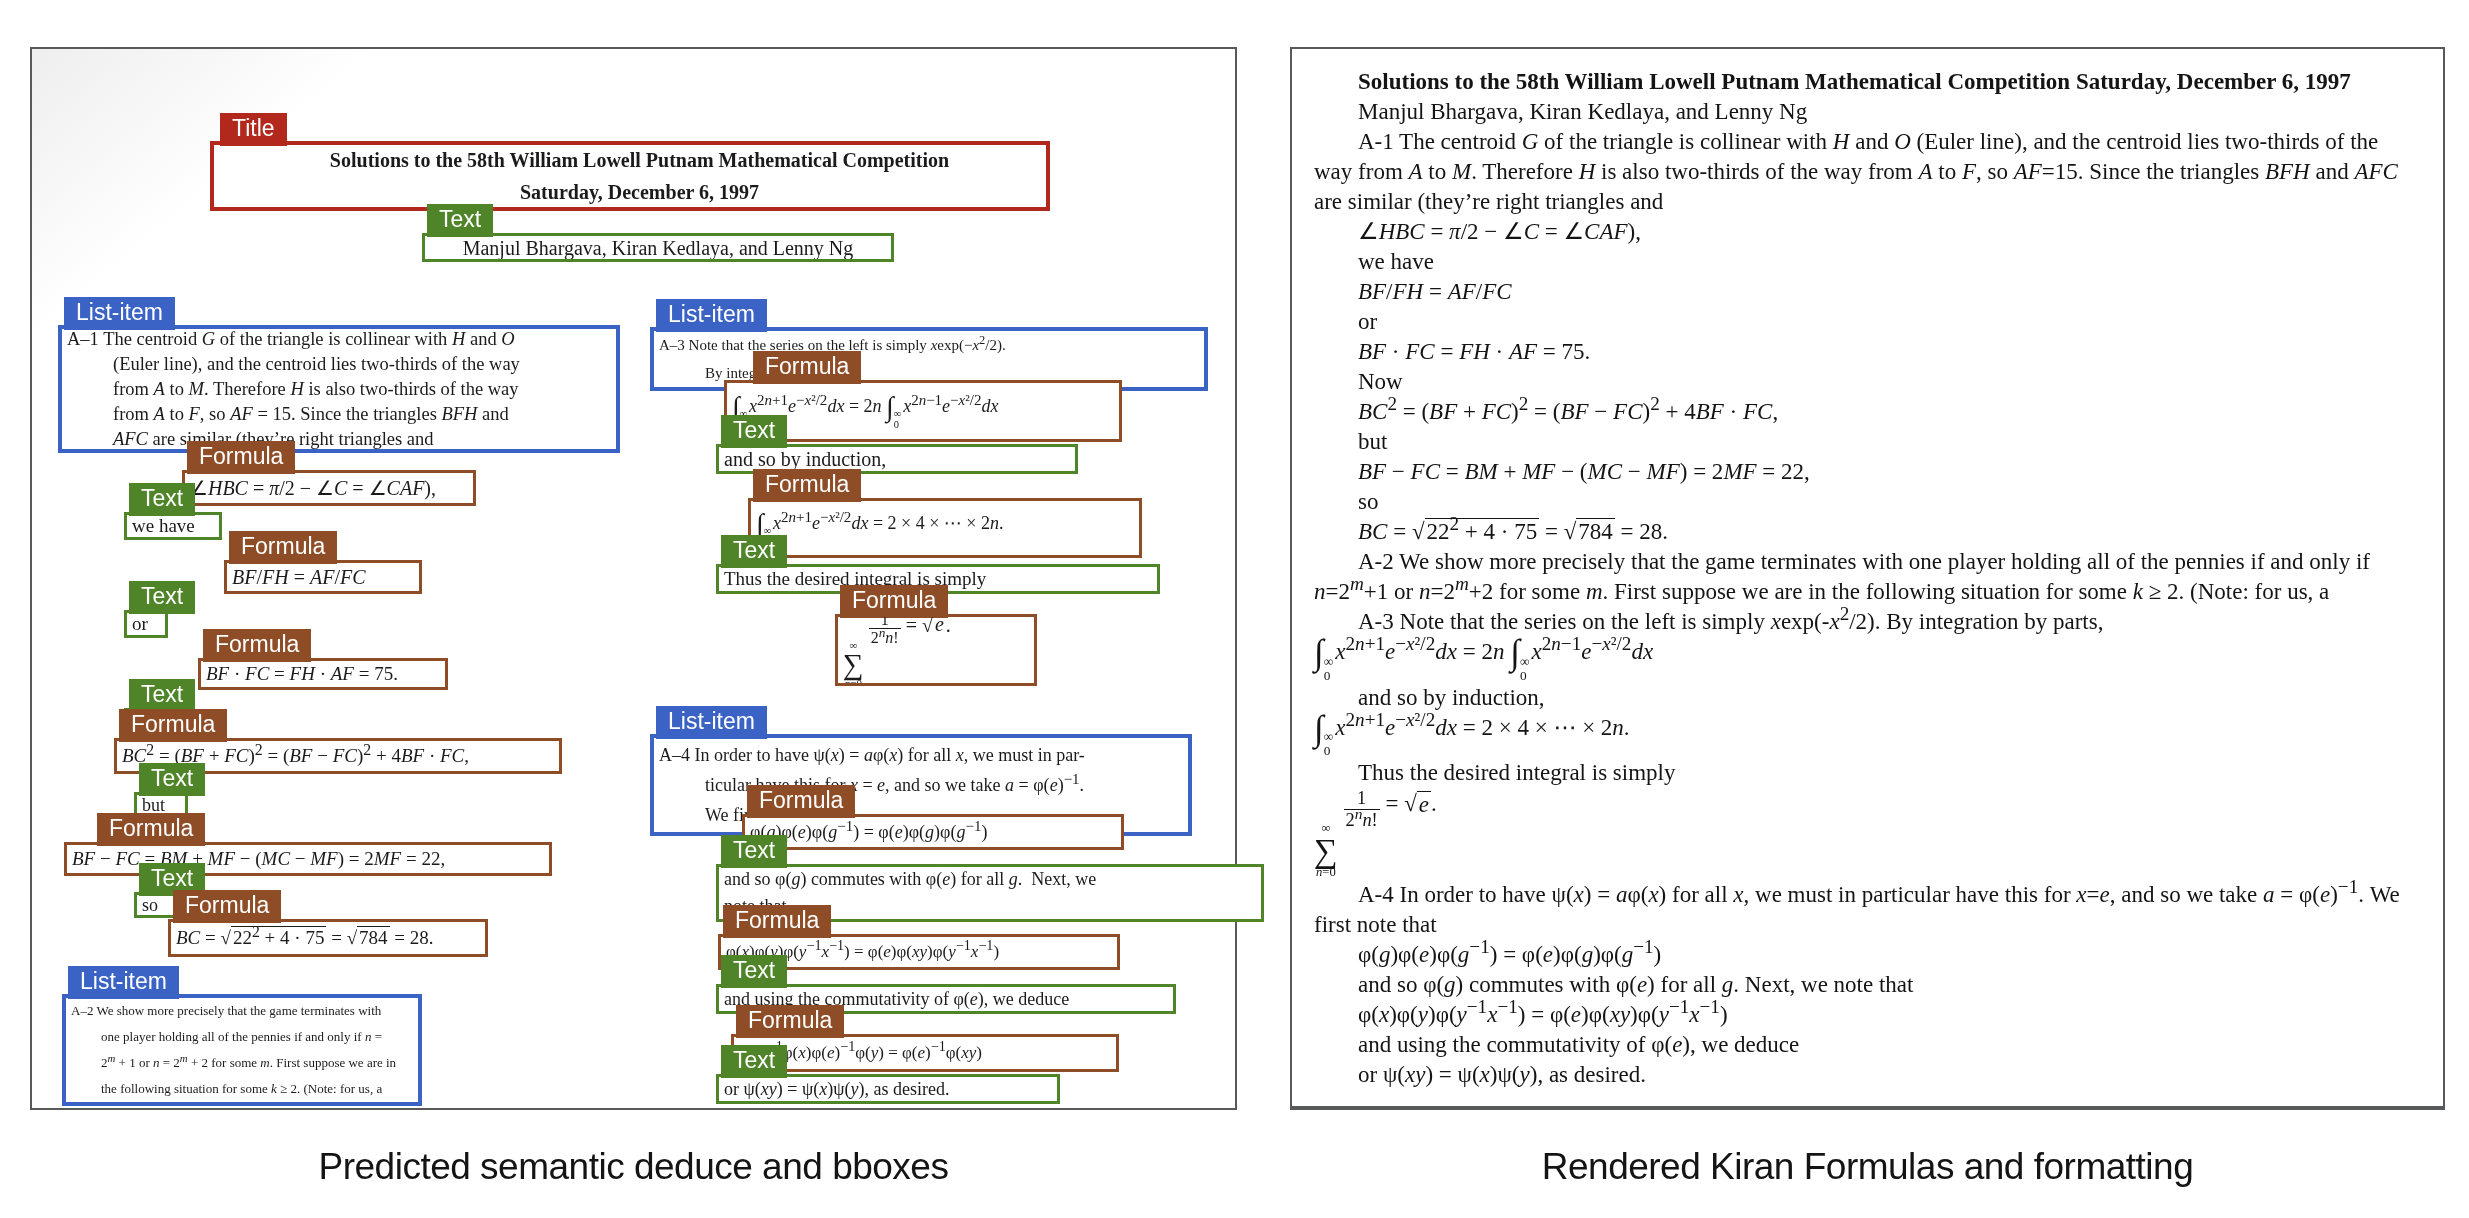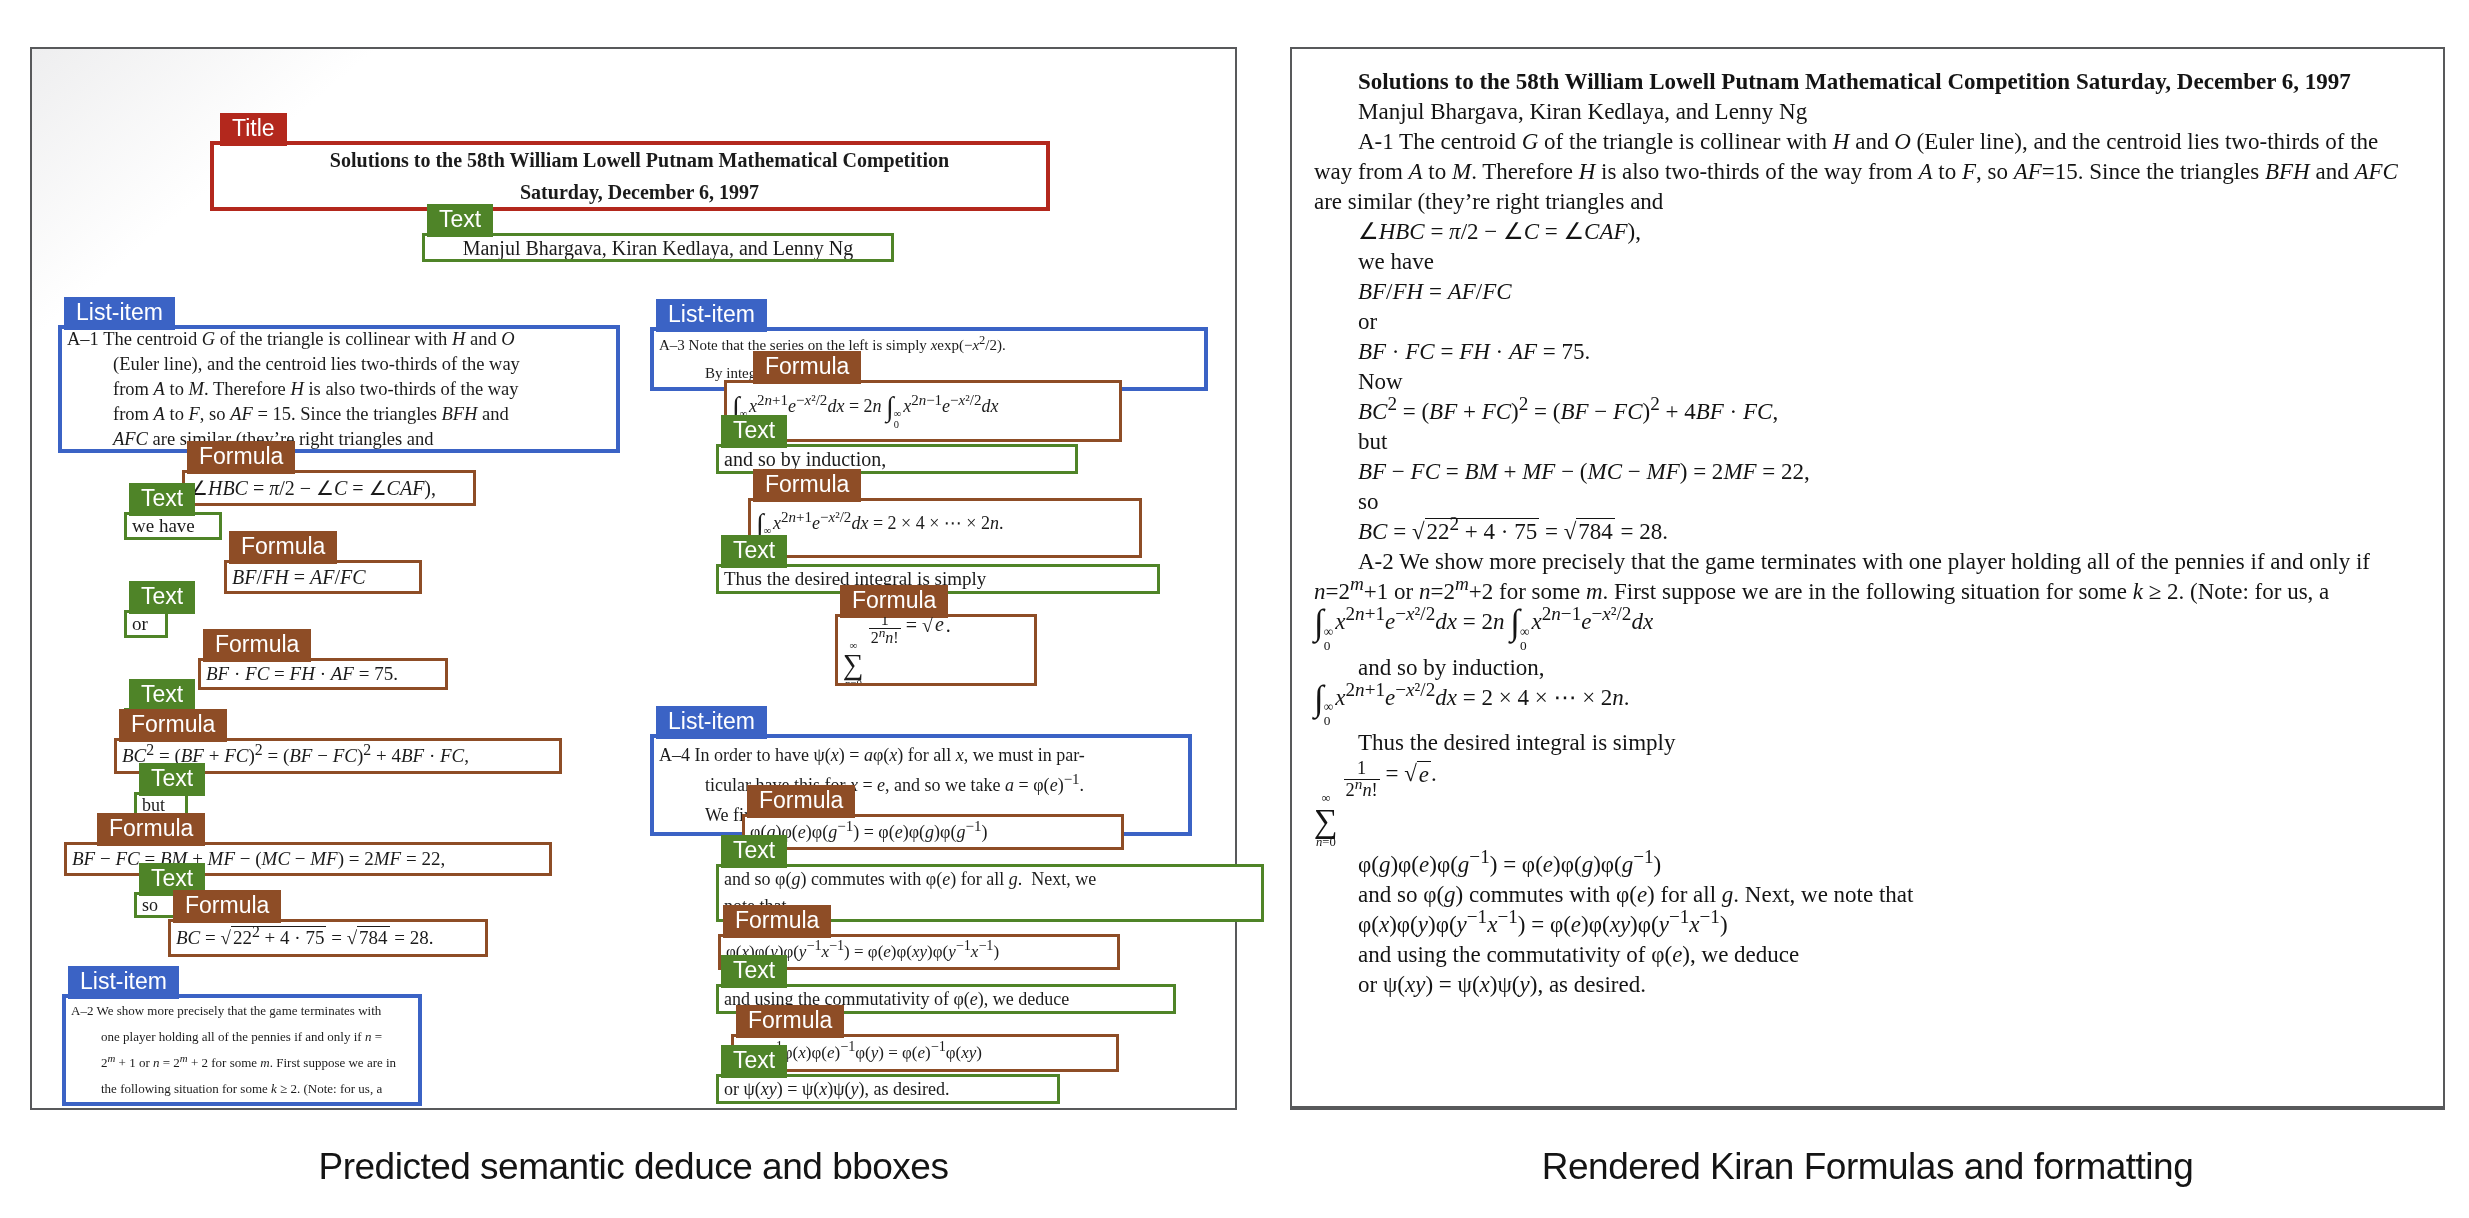--- a/index.html
+++ b/index.html
@@ -267,6 +267,7 @@
         <div class="rline indent">so</div>
         <div class="rline indent"><i>BC</i> = <span class="sqrt">√<span class="ov">22<sup>2</sup> + 4 · 75</span></span> = <span class="sqrt">√<span class="ov">784</span></span> = 28.</div>
         <div class="rline para">A-2 We show more precisely that the game terminates with one player holding all of the pennies if and only if <i>n</i>=2<sup><i>m</i></sup>+1 or <i>n</i>=2<sup><i>m</i></sup>+2 for some <i>m</i>. First suppose we are in the following situation for some <i>k</i> ≥ 2. (Note: for us, a</div>
+        <div class="rline para">A-3 Note that the series on the left is simply <i>x</i>exp(-<i>x</i><sup>2</sup>/2). By integration by parts,</div>
         <div class="rline"><span class="intg">∫</span><span class="ss">
             <span>∞</span>
             <span>0</span>

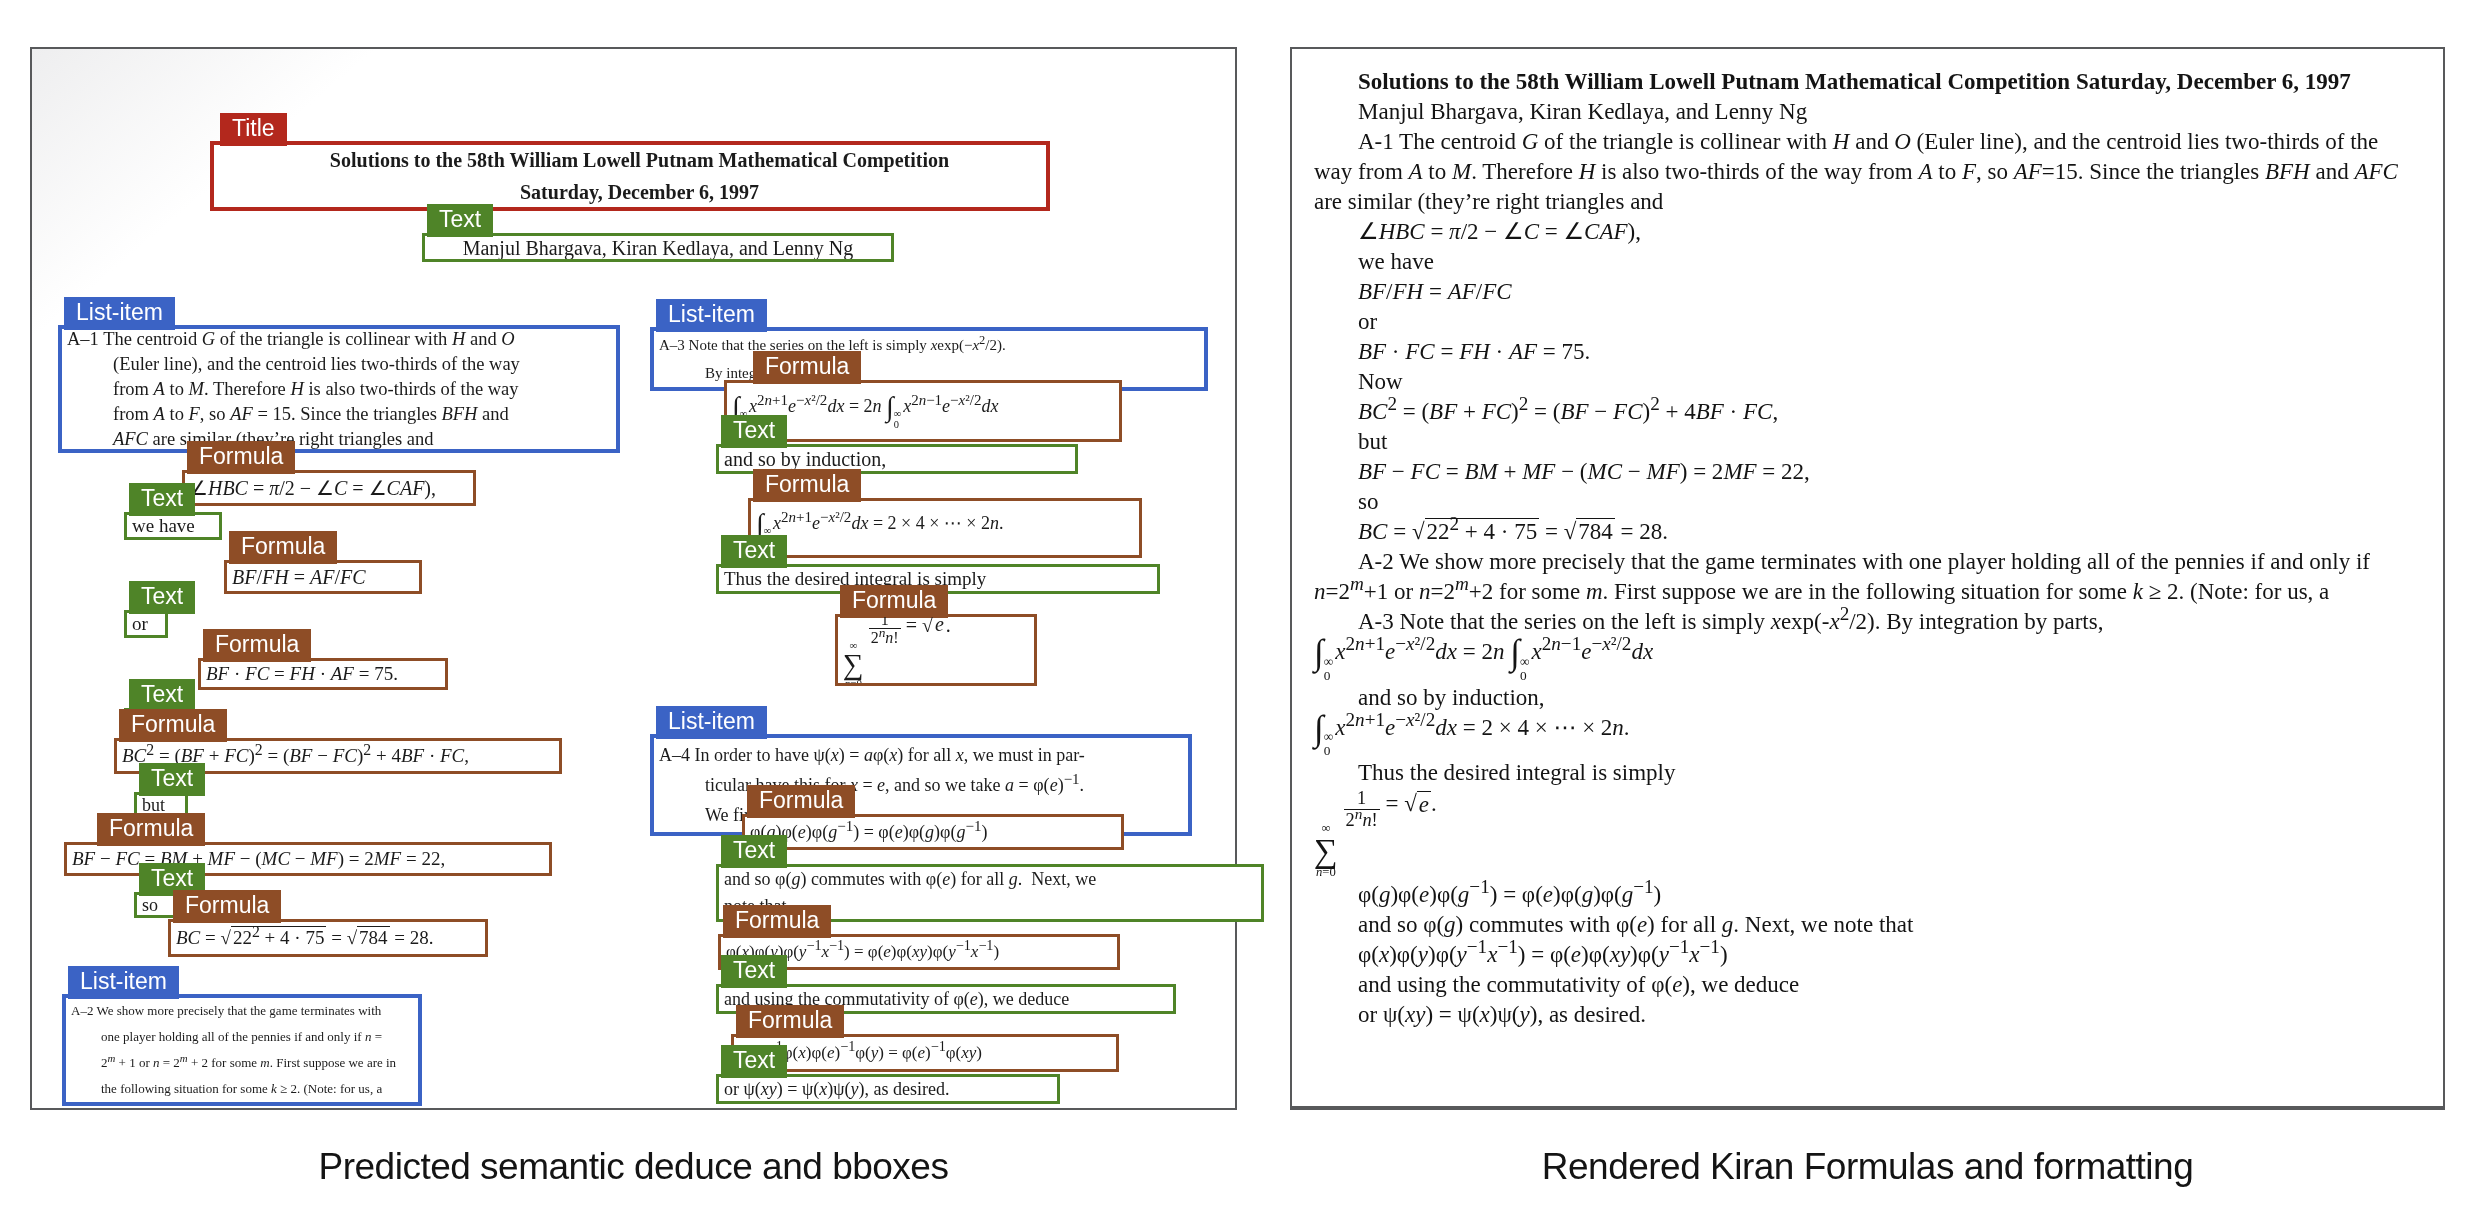--- a/index.html
+++ b/index.html
@@ -286,6 +286,7 @@
             <span class="op">∑</span>
             <span class="slim"><i>n</i>=0</span>
           </span>&nbsp;<span class="frac"><span class="num">1</span><span class="den">2<sup><i>n</i></sup><i>n</i>!</span></span> = <span class="sqrt">√<span class="ov"><i>e</i></span></span>.</div>
+        <div class="rline para">A-4 In order to have ψ(<i>x</i>) = <i>a</i>φ(<i>x</i>) for all <i>x</i>, we must in particular have this for <i>x</i>=<i>e</i>, and so we take <i>a</i> = φ(<i>e</i>)<sup>−1</sup>. We first note that</div>
         <div class="rline indent">φ(<i>g</i>)φ(<i>e</i>)φ(<i>g</i><sup>−1</sup>) = φ(<i>e</i>)φ(<i>g</i>)φ(<i>g</i><sup>−1</sup>)</div>
         <div class="rline indent">and so φ(<i>g</i>) commutes with φ(<i>e</i>) for all <i>g</i>. Next, we note that</div>
         <div class="rline indent">φ(<i>x</i>)φ(<i>y</i>)φ(<i>y</i><sup>−1</sup><i>x</i><sup>−1</sup>) = φ(<i>e</i>)φ(<i>xy</i>)φ(<i>y</i><sup>−1</sup><i>x</i><sup>−1</sup>)</div>

